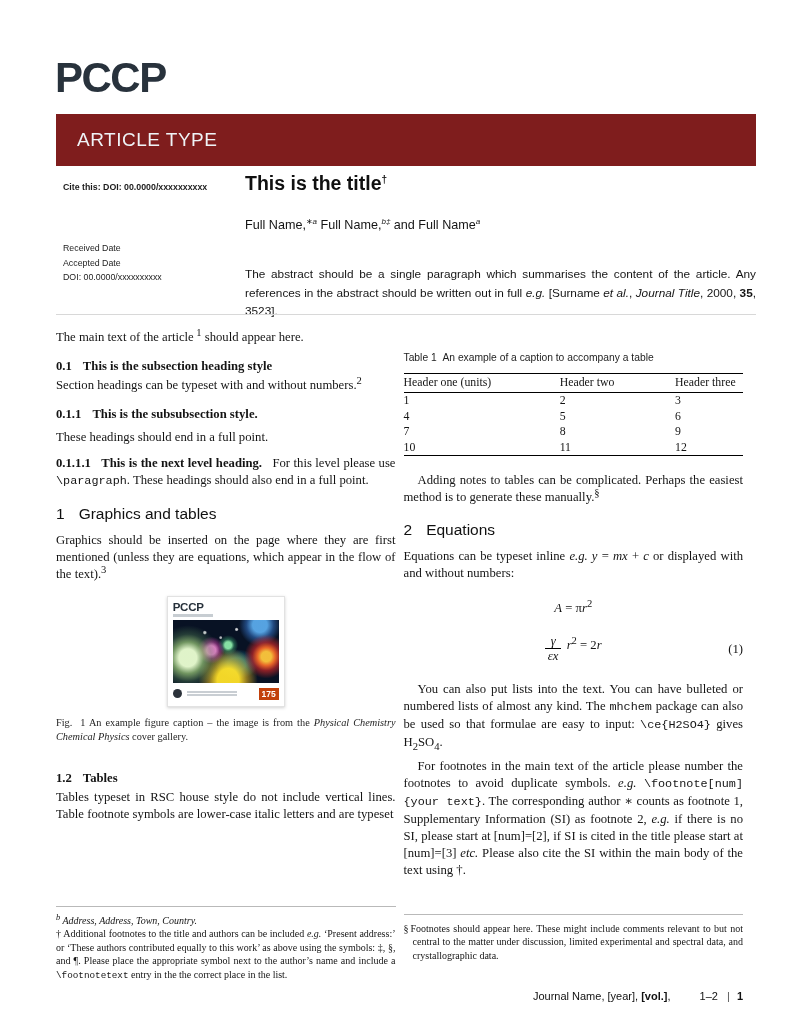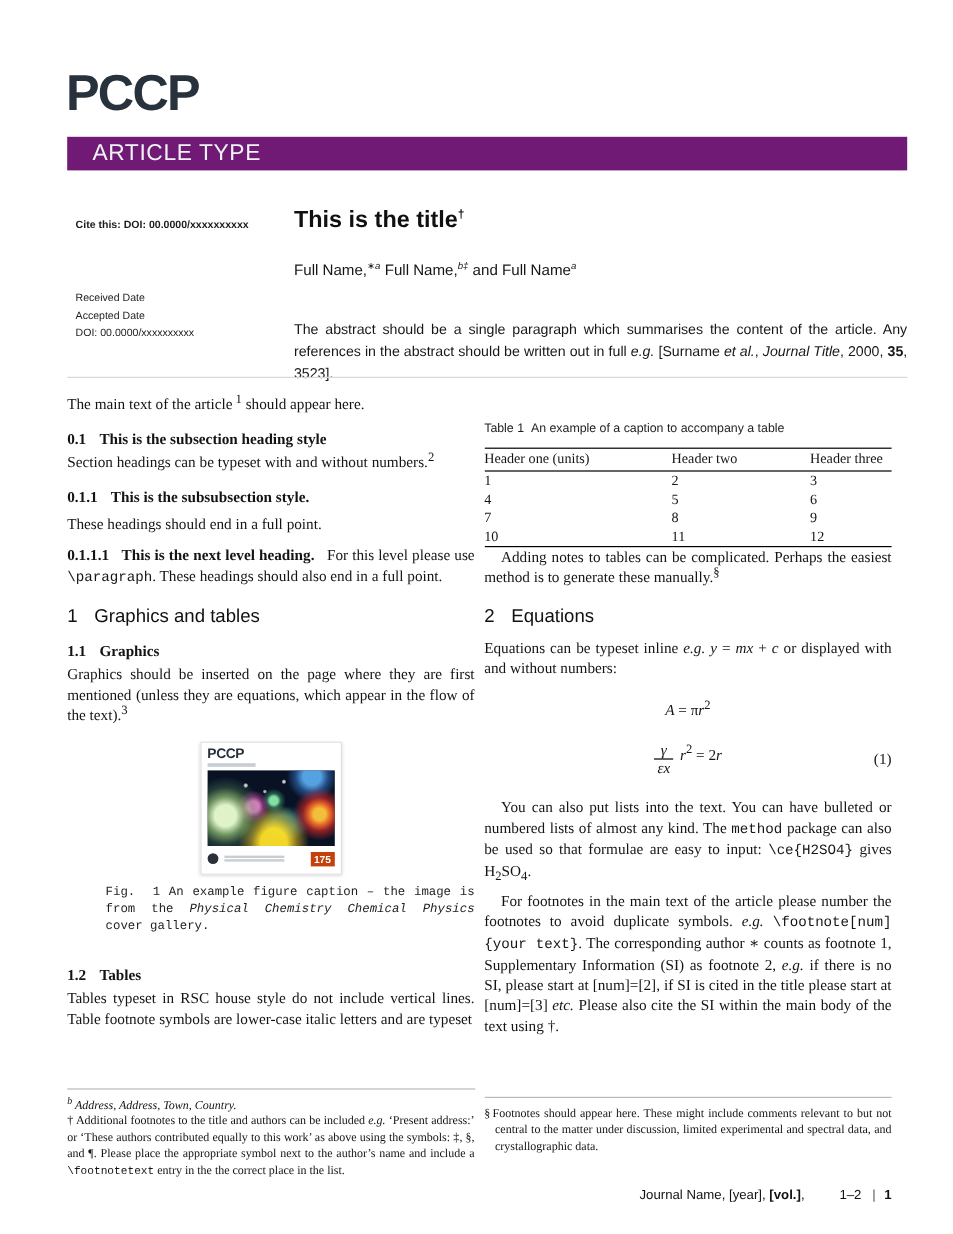--- a/index.html
+++ b/index.html
@@ -19,8 +19,8 @@
     font-weight:700; font-size:42px; letter-spacing:-1.5px; color:#28323c;
   }
   .banner {
-    position:absolute; left:56px; top:114px; width:700px; height:28px;
-    background:#701a75; display:flex; align-items:center; padding-left:21px;
+    position:absolute; left:56px; top:114px; width:700px; height:52px;
+    background:#7f1d1d; display:flex; align-items:center; padding-left:21px;
   }
   .banner-text {
     font-family:"Liberation Sans","DejaVu Sans",sans-serif;

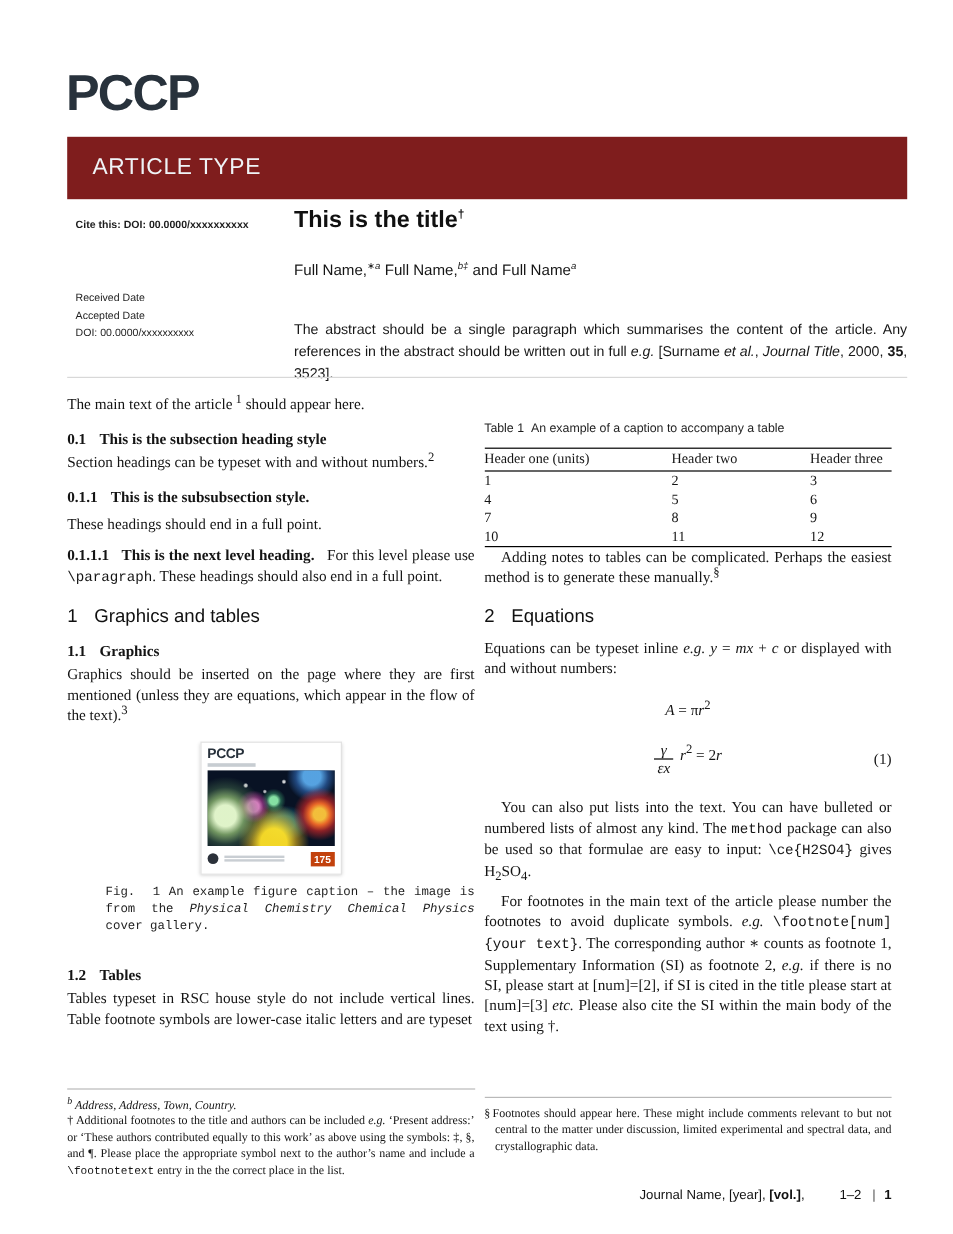--- a/index.html
+++ b/index.html
@@ -275,7 +275,7 @@
           </tbody>
       </table>
 
-      <p class="body indent" style="margin-top:0">Adding notes to tables can be complicated.  Perhaps the easiest method is to generate these manually.<sup>§</sup></p>
+      <p class="body indent" style="margin-top:16px">Adding notes to tables can be complicated.  Perhaps the easiest method is to generate these manually.<sup>§</sup></p>
 
       <div class="sec-h">
         <span class="hnum">2</span><span>Equations</span>

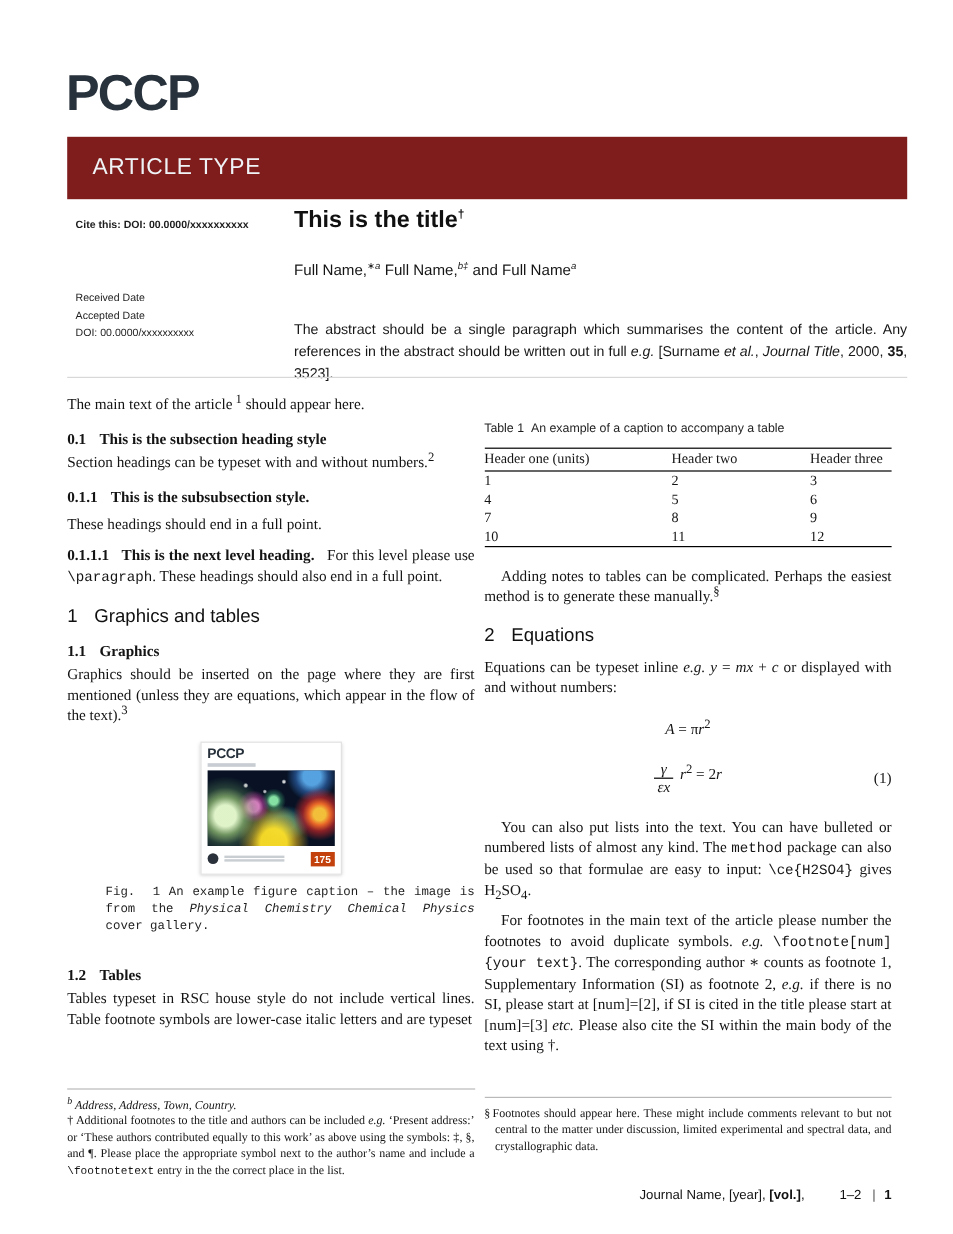--- a/index.html
+++ b/index.html
@@ -204,9 +204,6 @@
         <span class="hnum">1</span><span>Graphics and tables</span>
       </div>
 
-      <div class="serif-h">
-        <span class="hnum">1.1</span><span>Graphics</span>
-      </div>
       <p class="body">Graphics should be inserted on the page where they are first mentioned (unless they are equations, which appear in the flow of the text).<sup>3</sup></p>
 
       <div class="figure">

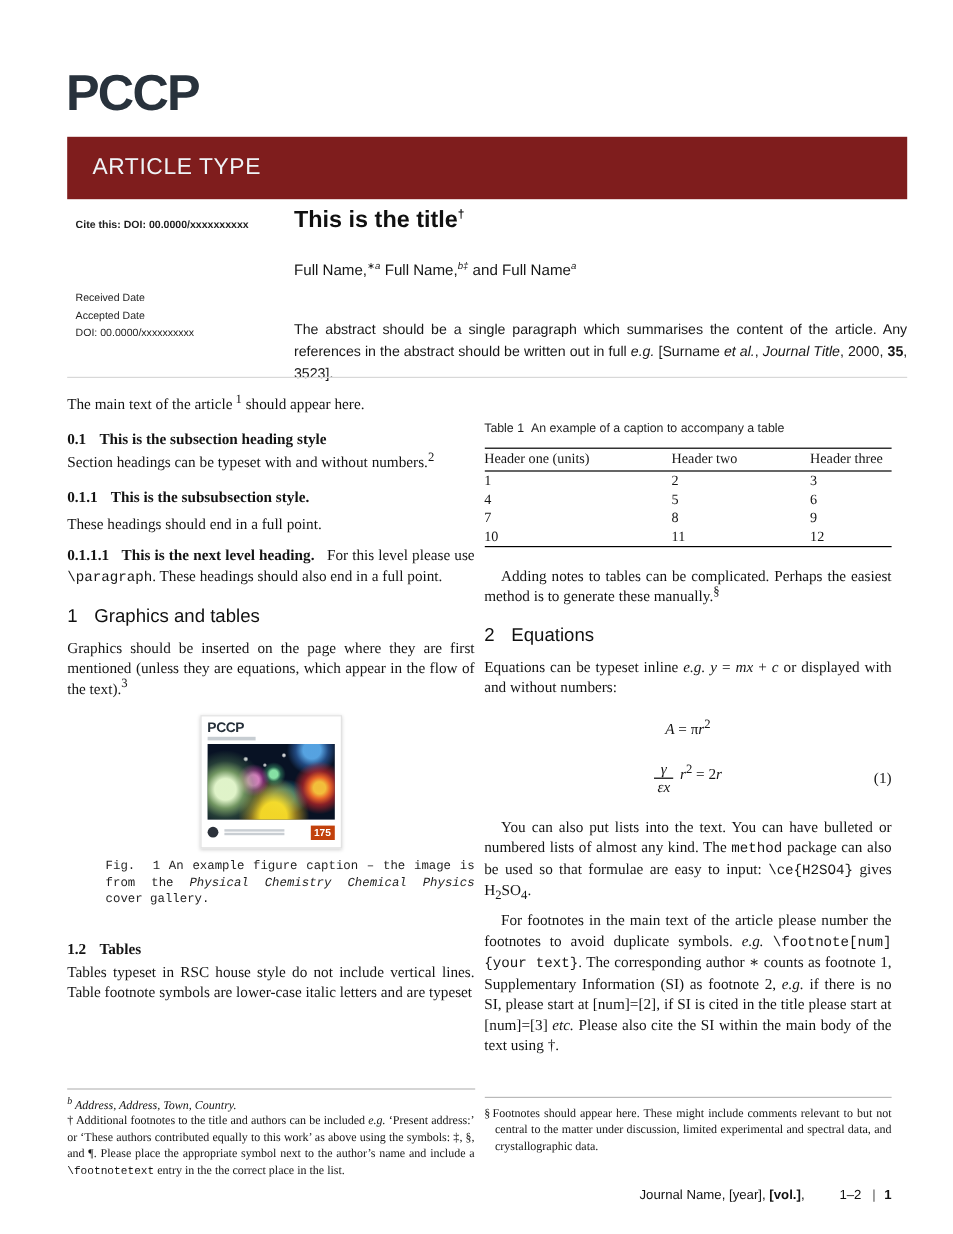--- a/index.html
+++ b/index.html
@@ -294,7 +294,7 @@
         <span class="eq-label">(1)</span>
       </div>
 
-      <p class="body indent">You can also put lists into the text.  You can have bulleted or numbered lists of almost any kind.  The <span class="mono">method</span> package can also be used so that formulae are easy to input: <span class="mono">\ce{H2SO4}</span> gives H<sub>2</sub>SO<sub>4</sub>.</p>
+      <p class="body indent">You can also put lists into the text.  You can have bulleted or numbered lists of almost any kind.  The <span class="mono">mhchem</span> package can also be used so that formulae are easy to input: <span class="mono">\ce{H2SO4}</span> gives H<sub>2</sub>SO<sub>4</sub>.</p>
       <p class="body indent" style="margin-top:3px">For footnotes in the main text of the article please number the footnotes to avoid duplicate symbols. <i>e.g.</i> <span class="mono">\footnote[num]{your text}</span>.  The corresponding author ∗ counts as footnote 1, Supplementary Information (SI) as footnote 2, <i>e.g.</i> if there is no SI, please start at [num]=[2], if SI is cited in the title please start at [num]=[3] <i>etc.</i>  Please also cite the SI within the main body of the text using †.</p>
 
       <div class="fnblock fnblock-right">

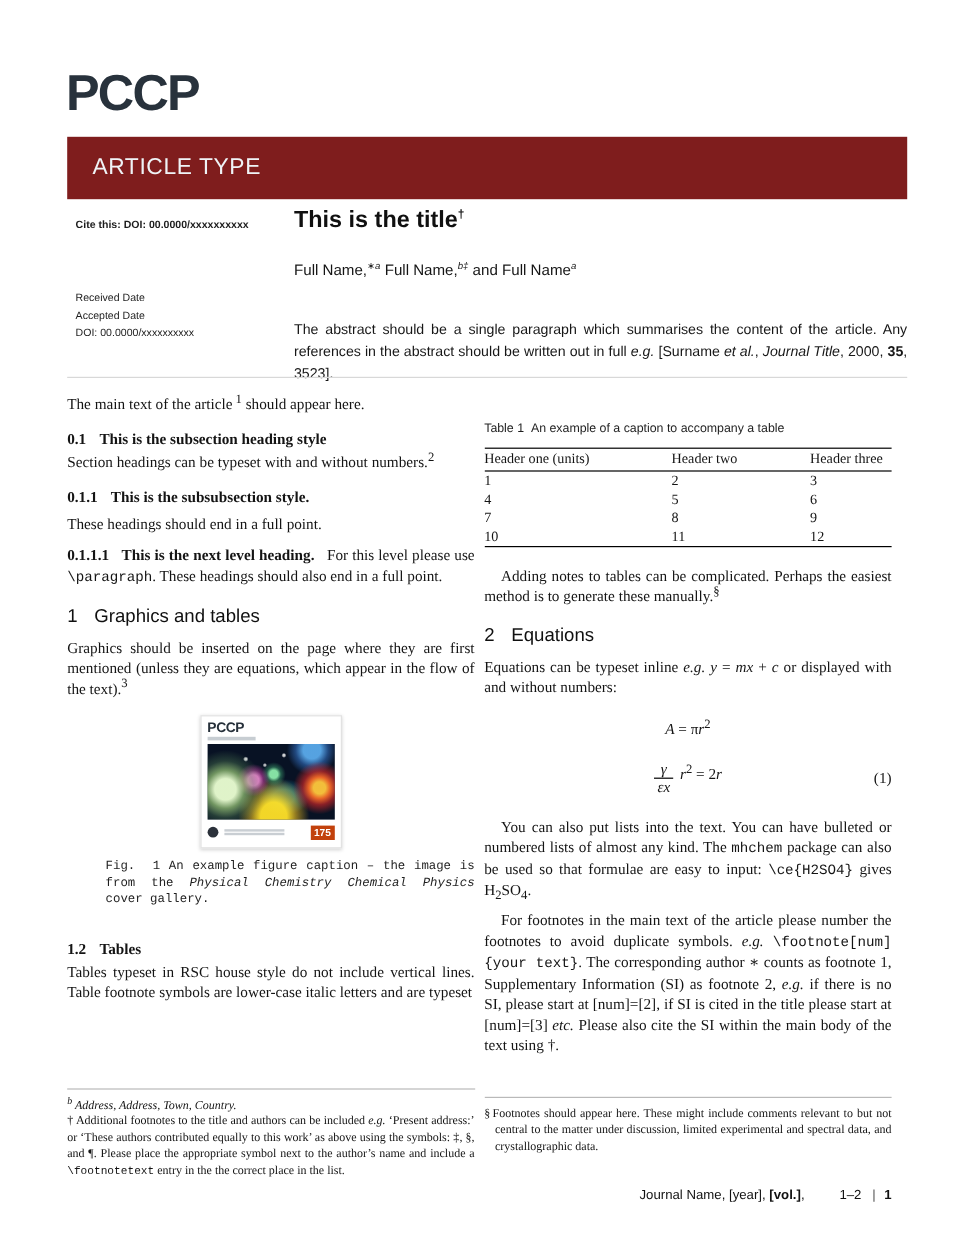--- a/index.html
+++ b/index.html
@@ -109,8 +109,8 @@
     padding:1px 3px; line-height:10px;
   }
   .caption {
-    font-family:Liberation Mono, monospace;
-    font-size:10.3px; line-height:13.8px; text-align:justify; color:#1e1e1e;margin-left:32px;
+    font-family:Liberation Serif, serif;
+    font-size:10.3px; line-height:13.8px; text-align:justify; color:#1e1e1e;
   }
   .h-tables { margin-top:27px; }
 

